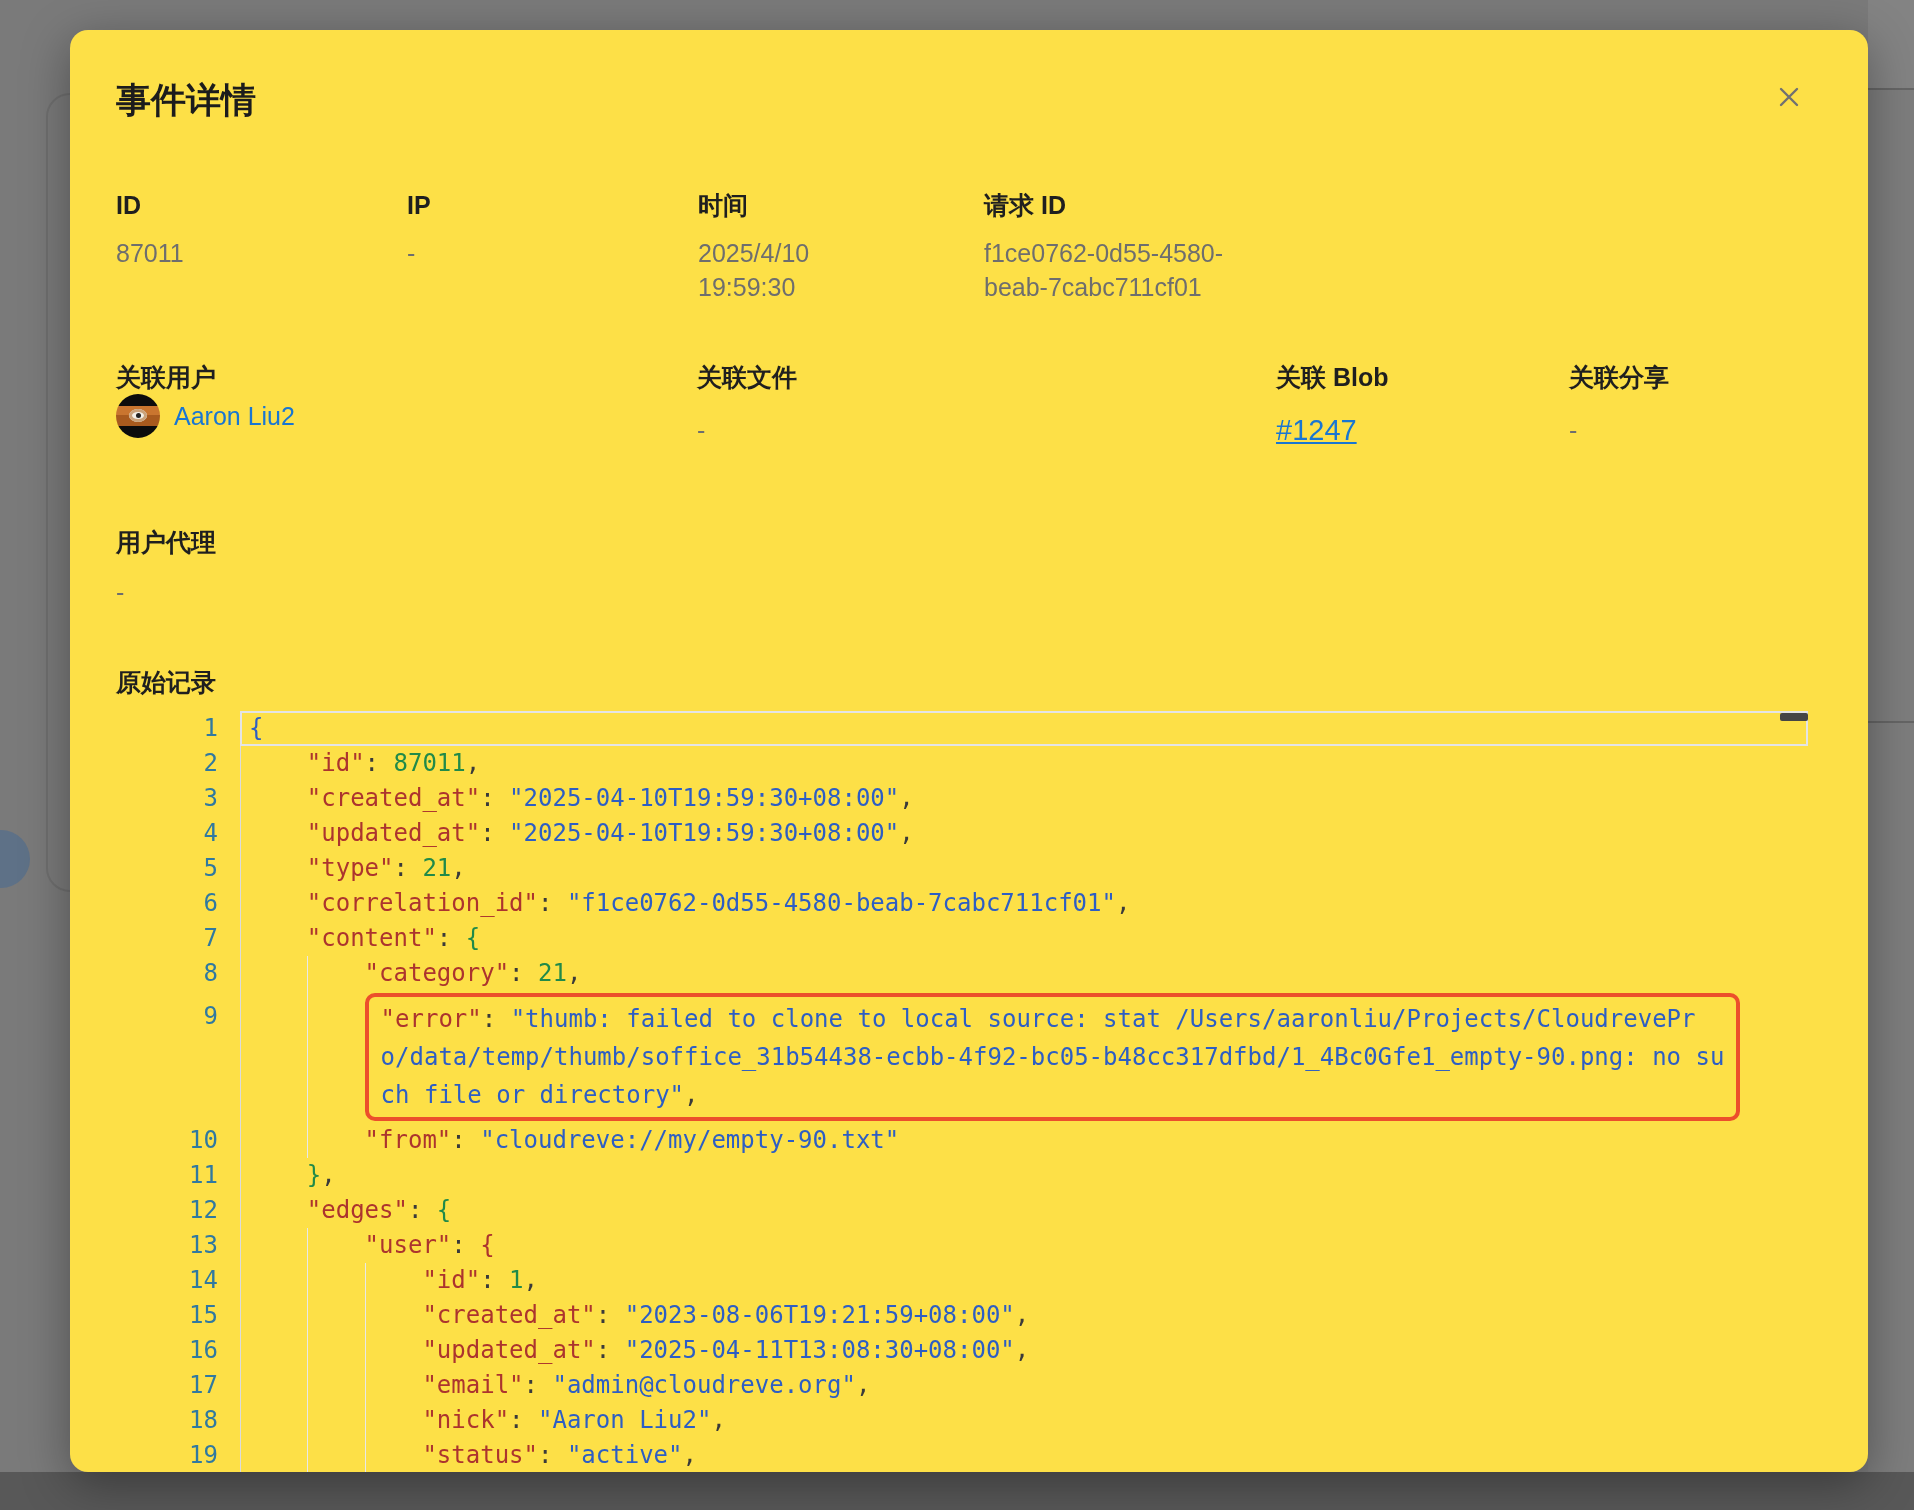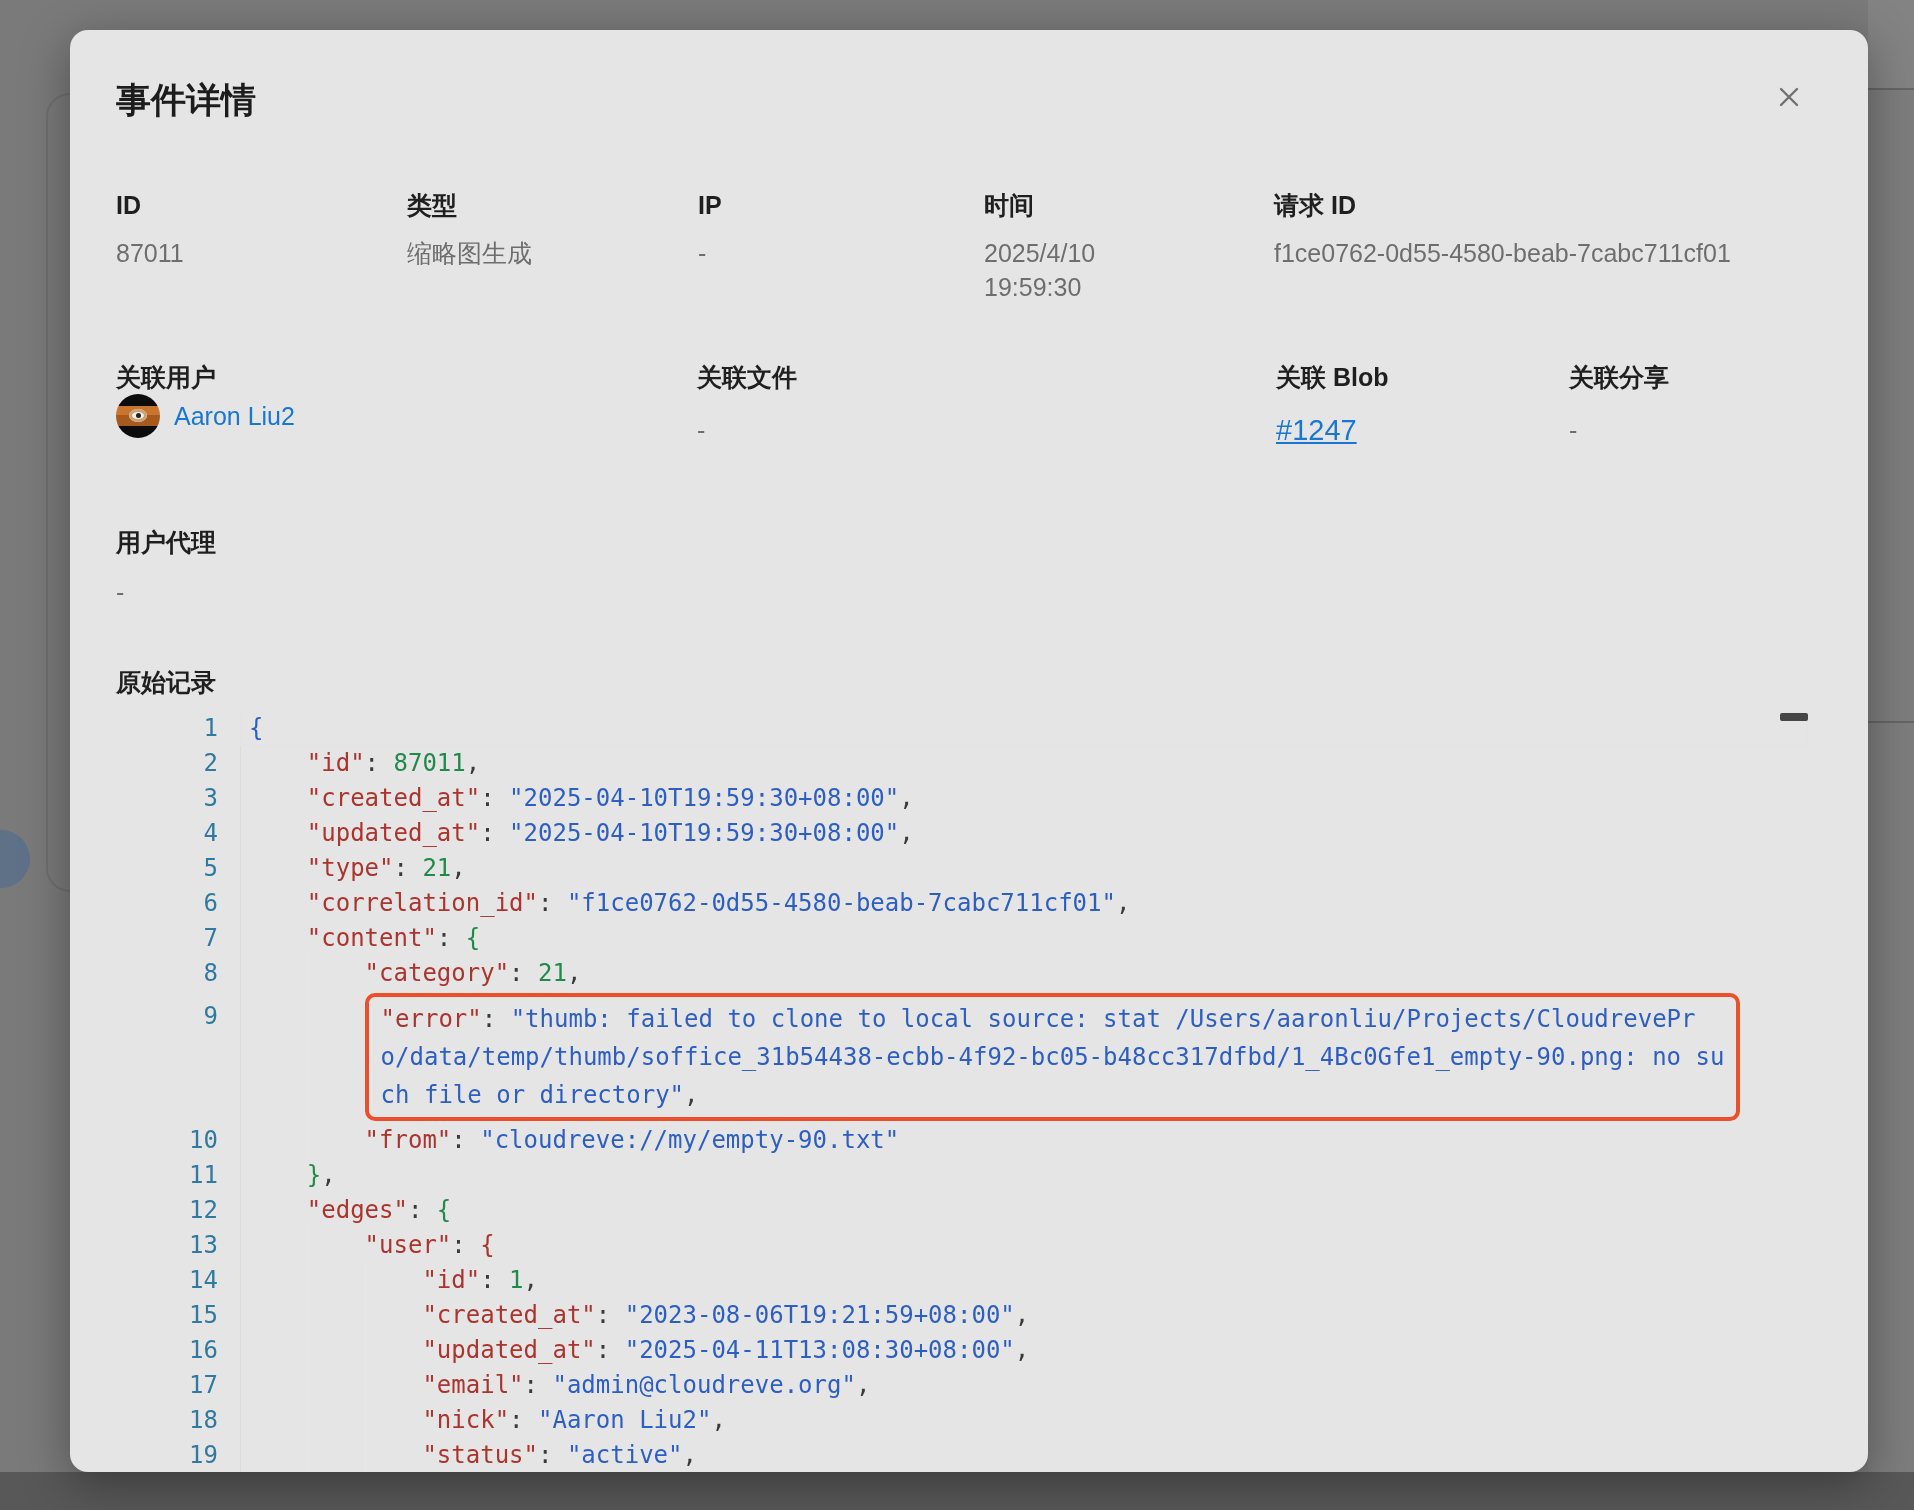--- a/index.html
+++ b/index.html
@@ -22,7 +22,7 @@
   
   .modal{
     position:absolute;left:70px;top:30px;width:1798px;height:1442px;box-sizing:border-box;
-    background:#e5e5e5;border-radius:18px;box-shadow:0 12px 48px rgba(0,0,0,.35);
+    background:#fde047;border-radius:18px;box-shadow:0 12px 48px rgba(0,0,0,.35);
     padding:48px 60px 0 46px;overflow:hidden;z-index:2;
   }
   .title-row{display:flex;justify-content:space-between;align-items:flex-start;}

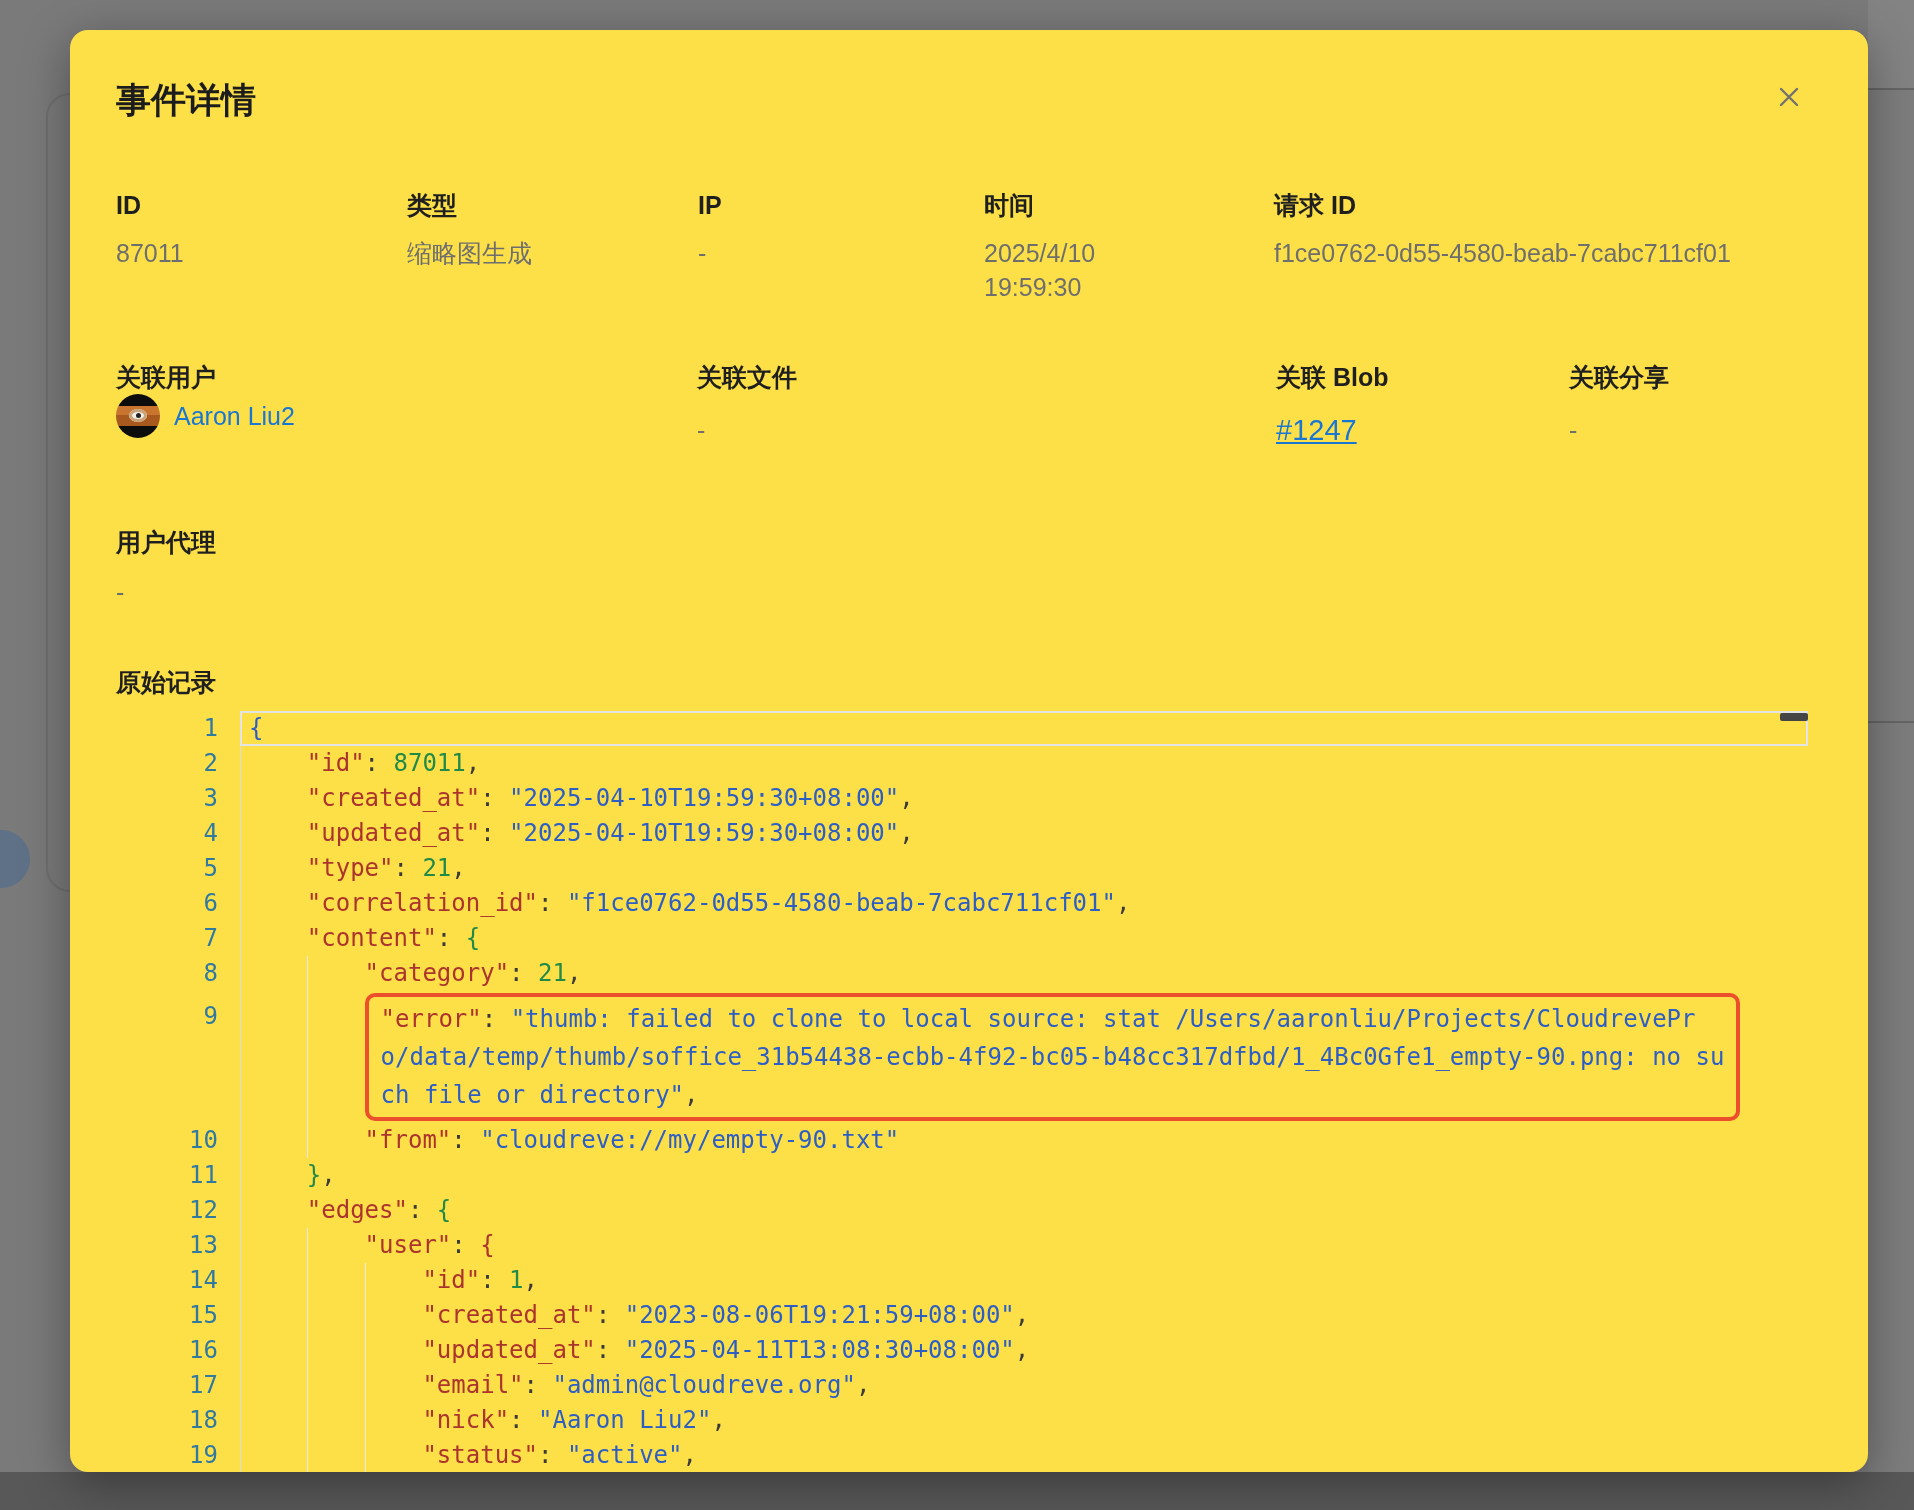--- a/index.html
+++ b/index.html
@@ -109,10 +109,6 @@
       <div class="val">87011</div>
     </div>
     <div class="cell">
-      <div class="lbl">类型</div>
-      <div class="val">缩略图生成</div>
-    </div>
-    <div class="cell">
       <div class="lbl">IP</div>
       <div class="val">-</div>
     </div>

